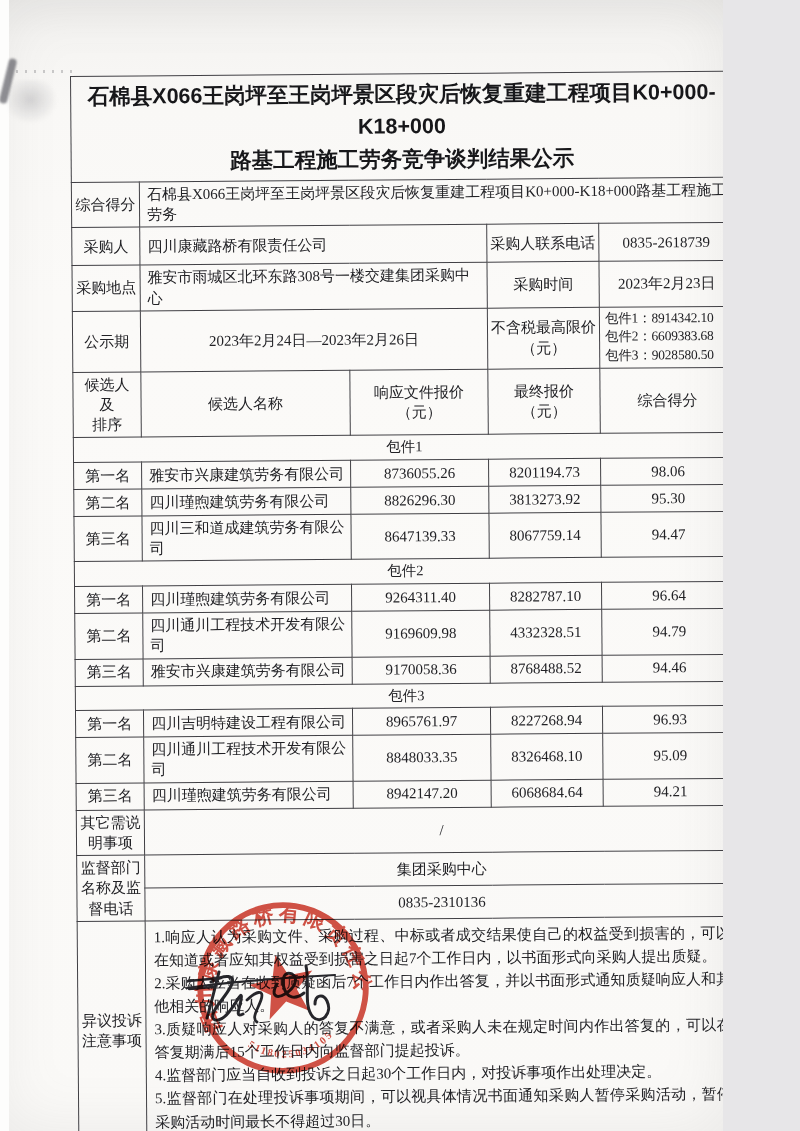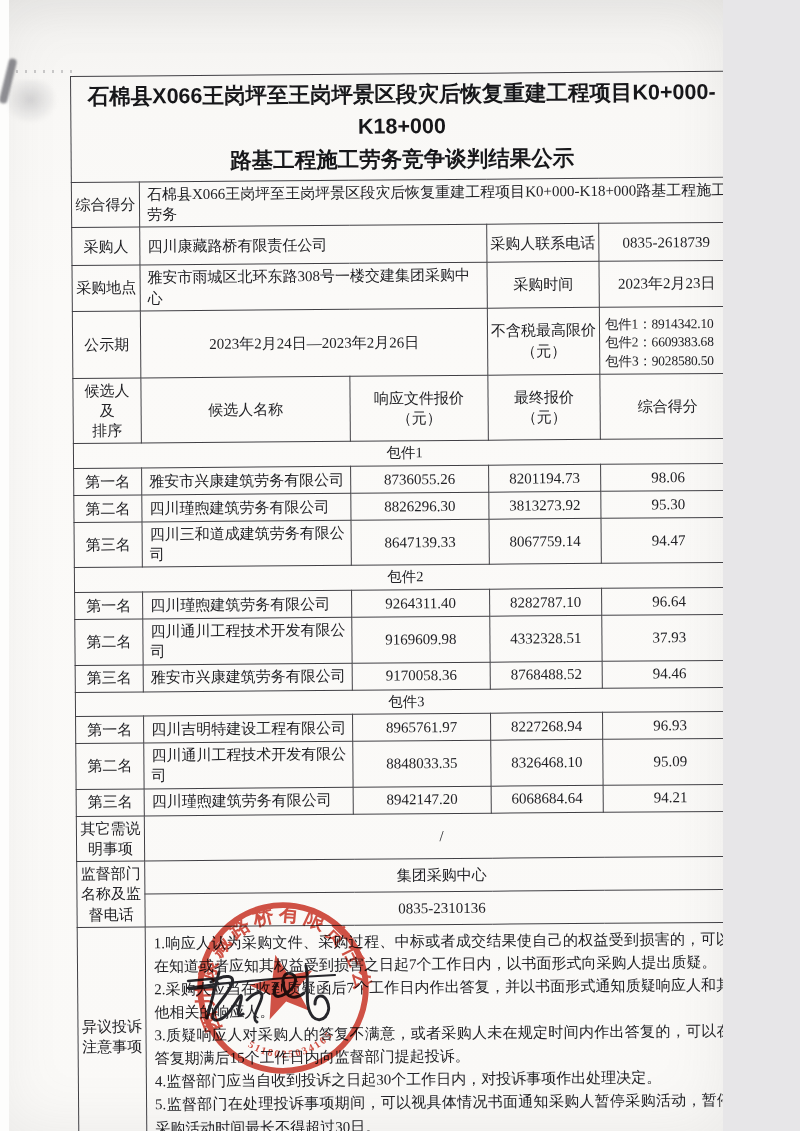--- a/index.html
+++ b/index.html
@@ -58,7 +58,7 @@
   .r-loc td{ height:40px; }
   .r-pub td{ height:50px; }
   td.maxprice{
-    font-size:13.5px; line-height:1.38; text-align:left; padding:8px 3px 2px 5px;
+    font-size:13.5px; line-height:1.38; text-align:left; padding:2px 3px 2px 5px;
     letter-spacing:-0.2px;
   }
   .r-head td{ height:50px; text-align:center; white-space:pre-line; }

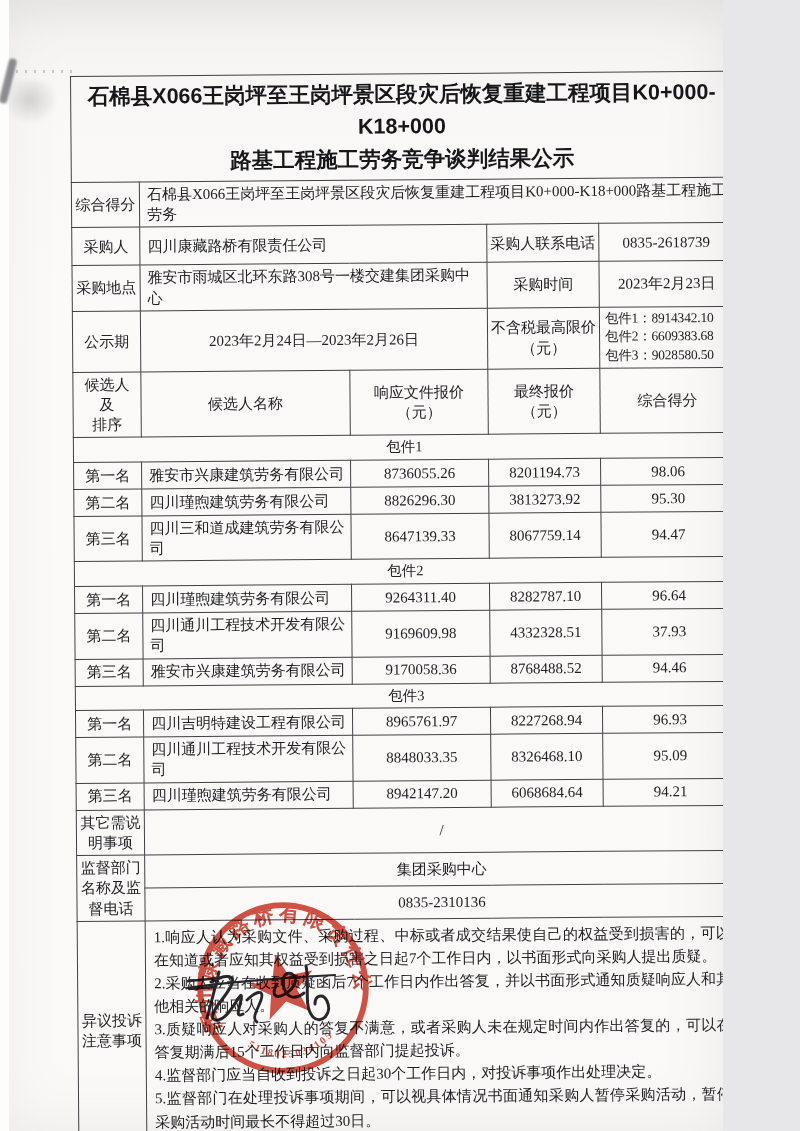--- a/index.html
+++ b/index.html
@@ -191,7 +191,7 @@
         <td class="val-left">四川通川工程技术开发有限公司</td>
         <td class="val-center">9169609.98</td>
         <td class="val-center">4332328.51</td>
-        <td class="val-center">37.93</td>
+        <td class="val-center">94.79</td>
       </tr>
       <tr class="r-cand">
         <td class="val-center">第三名</td>

